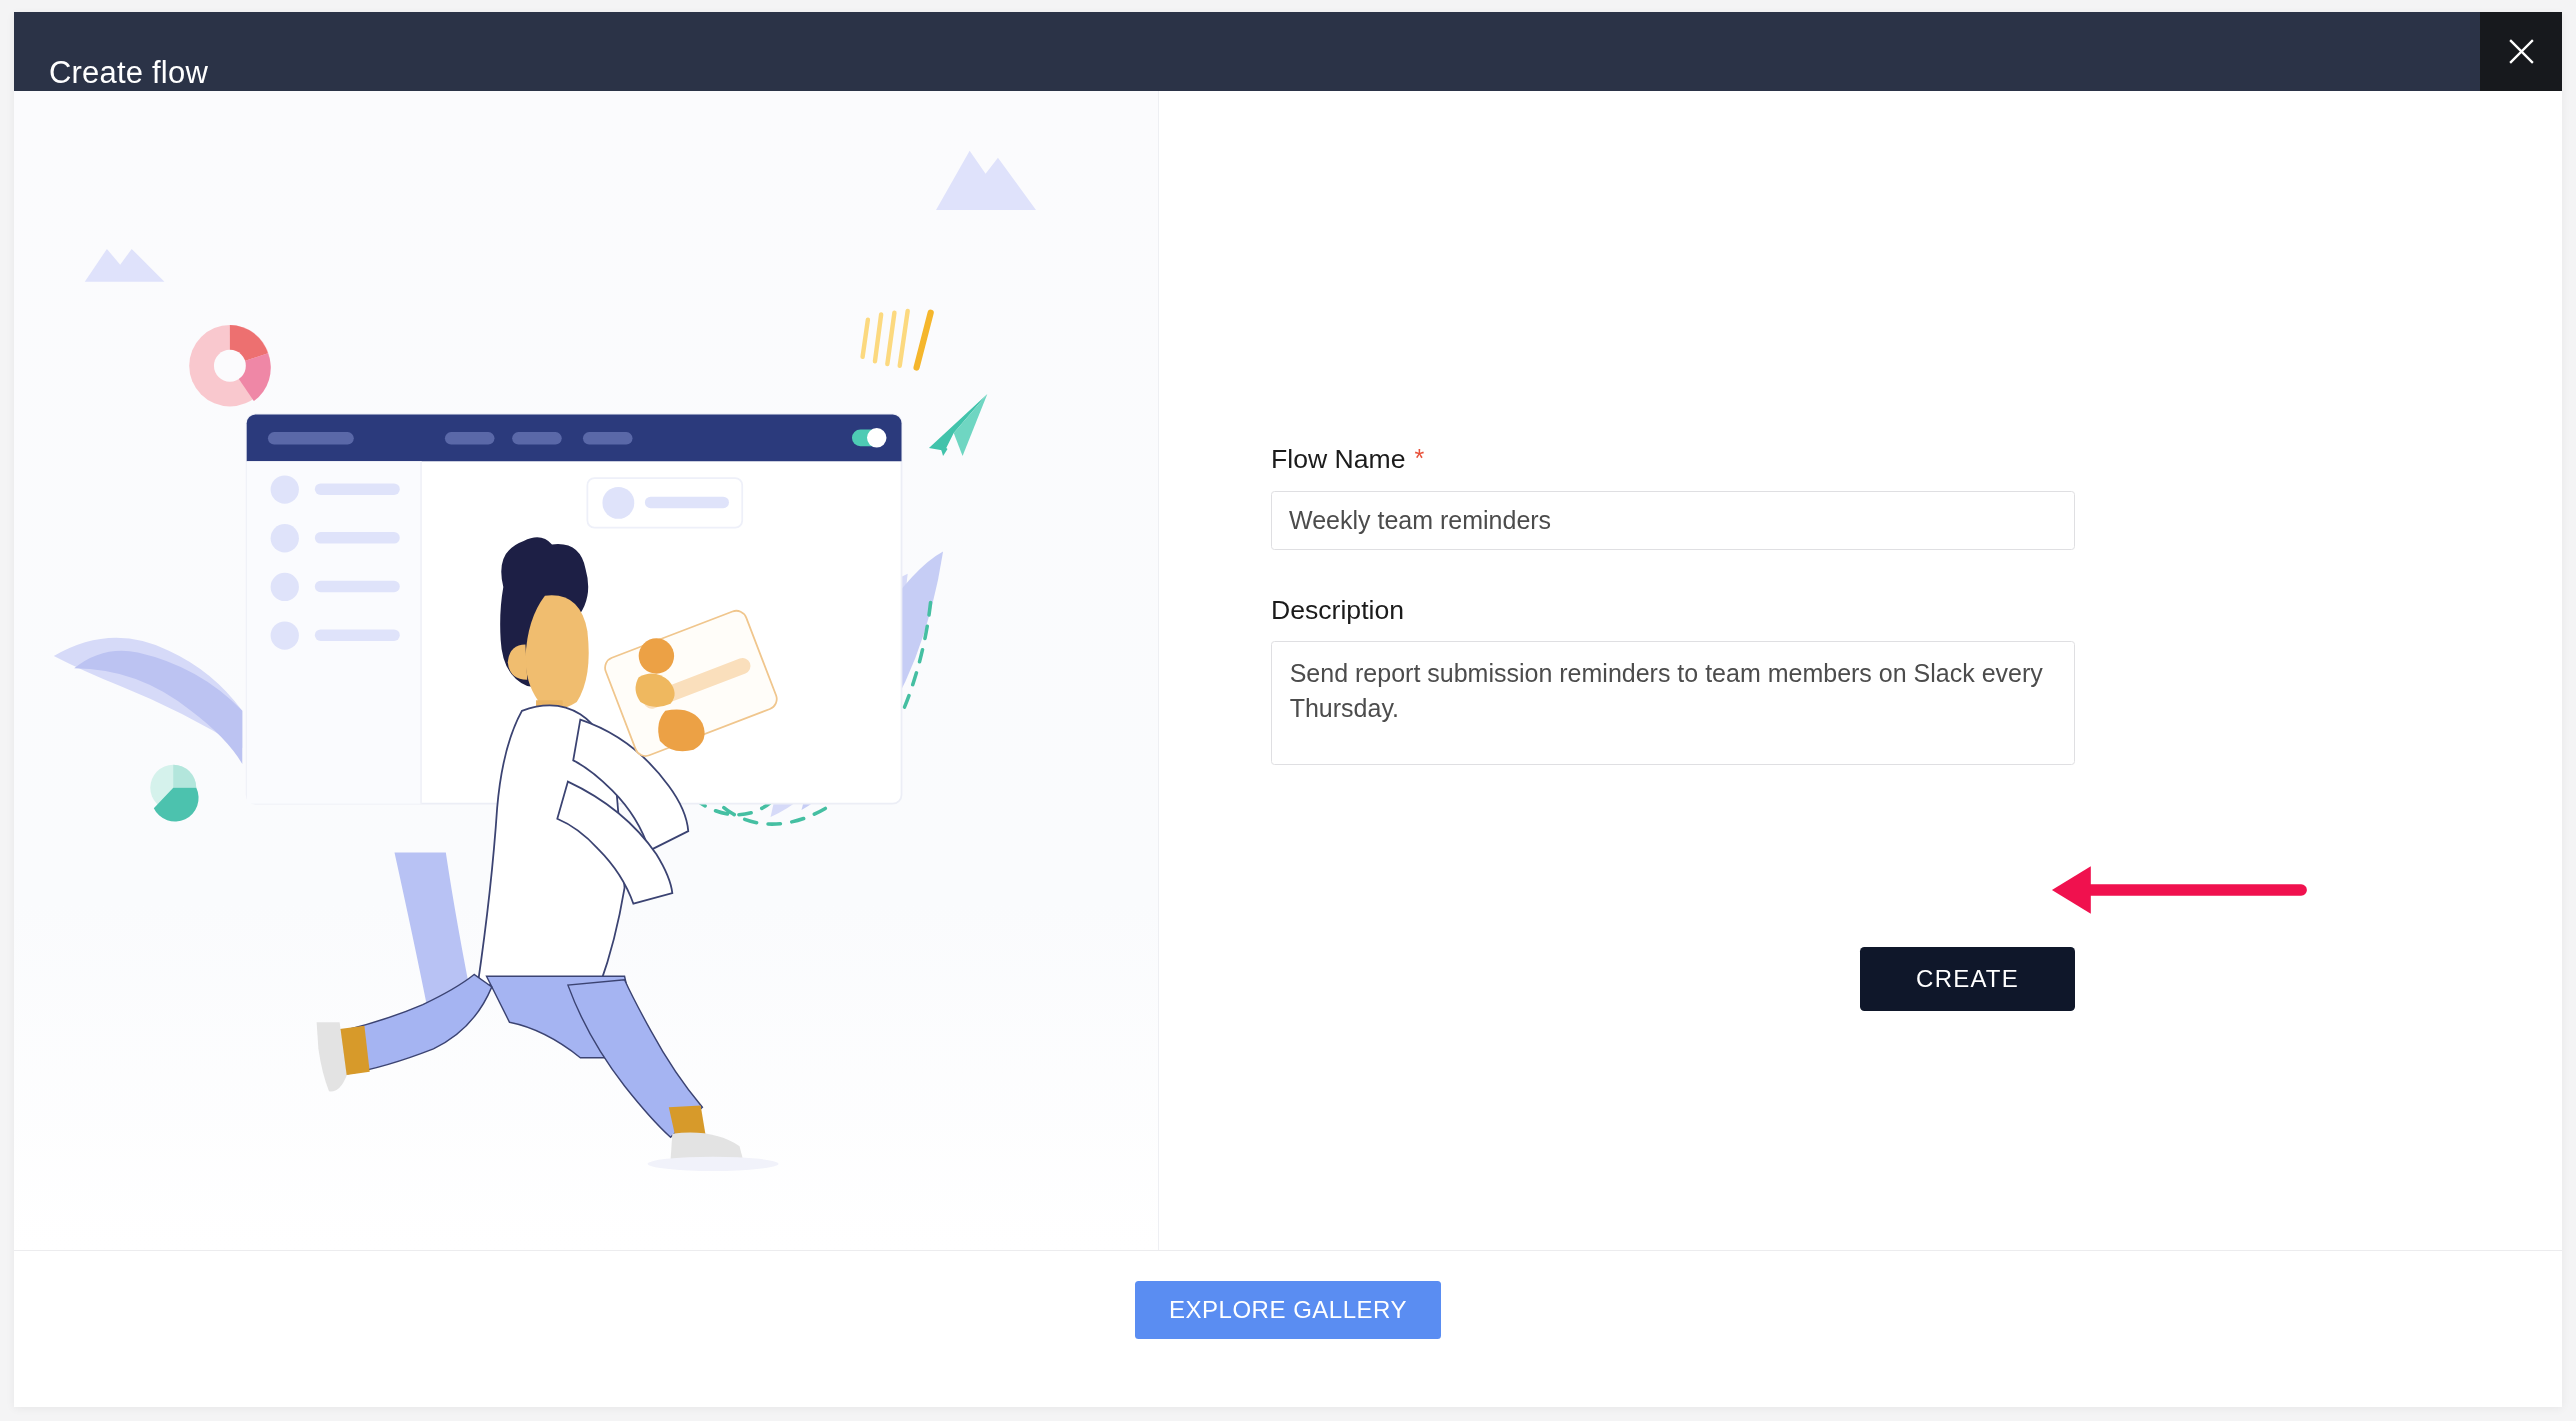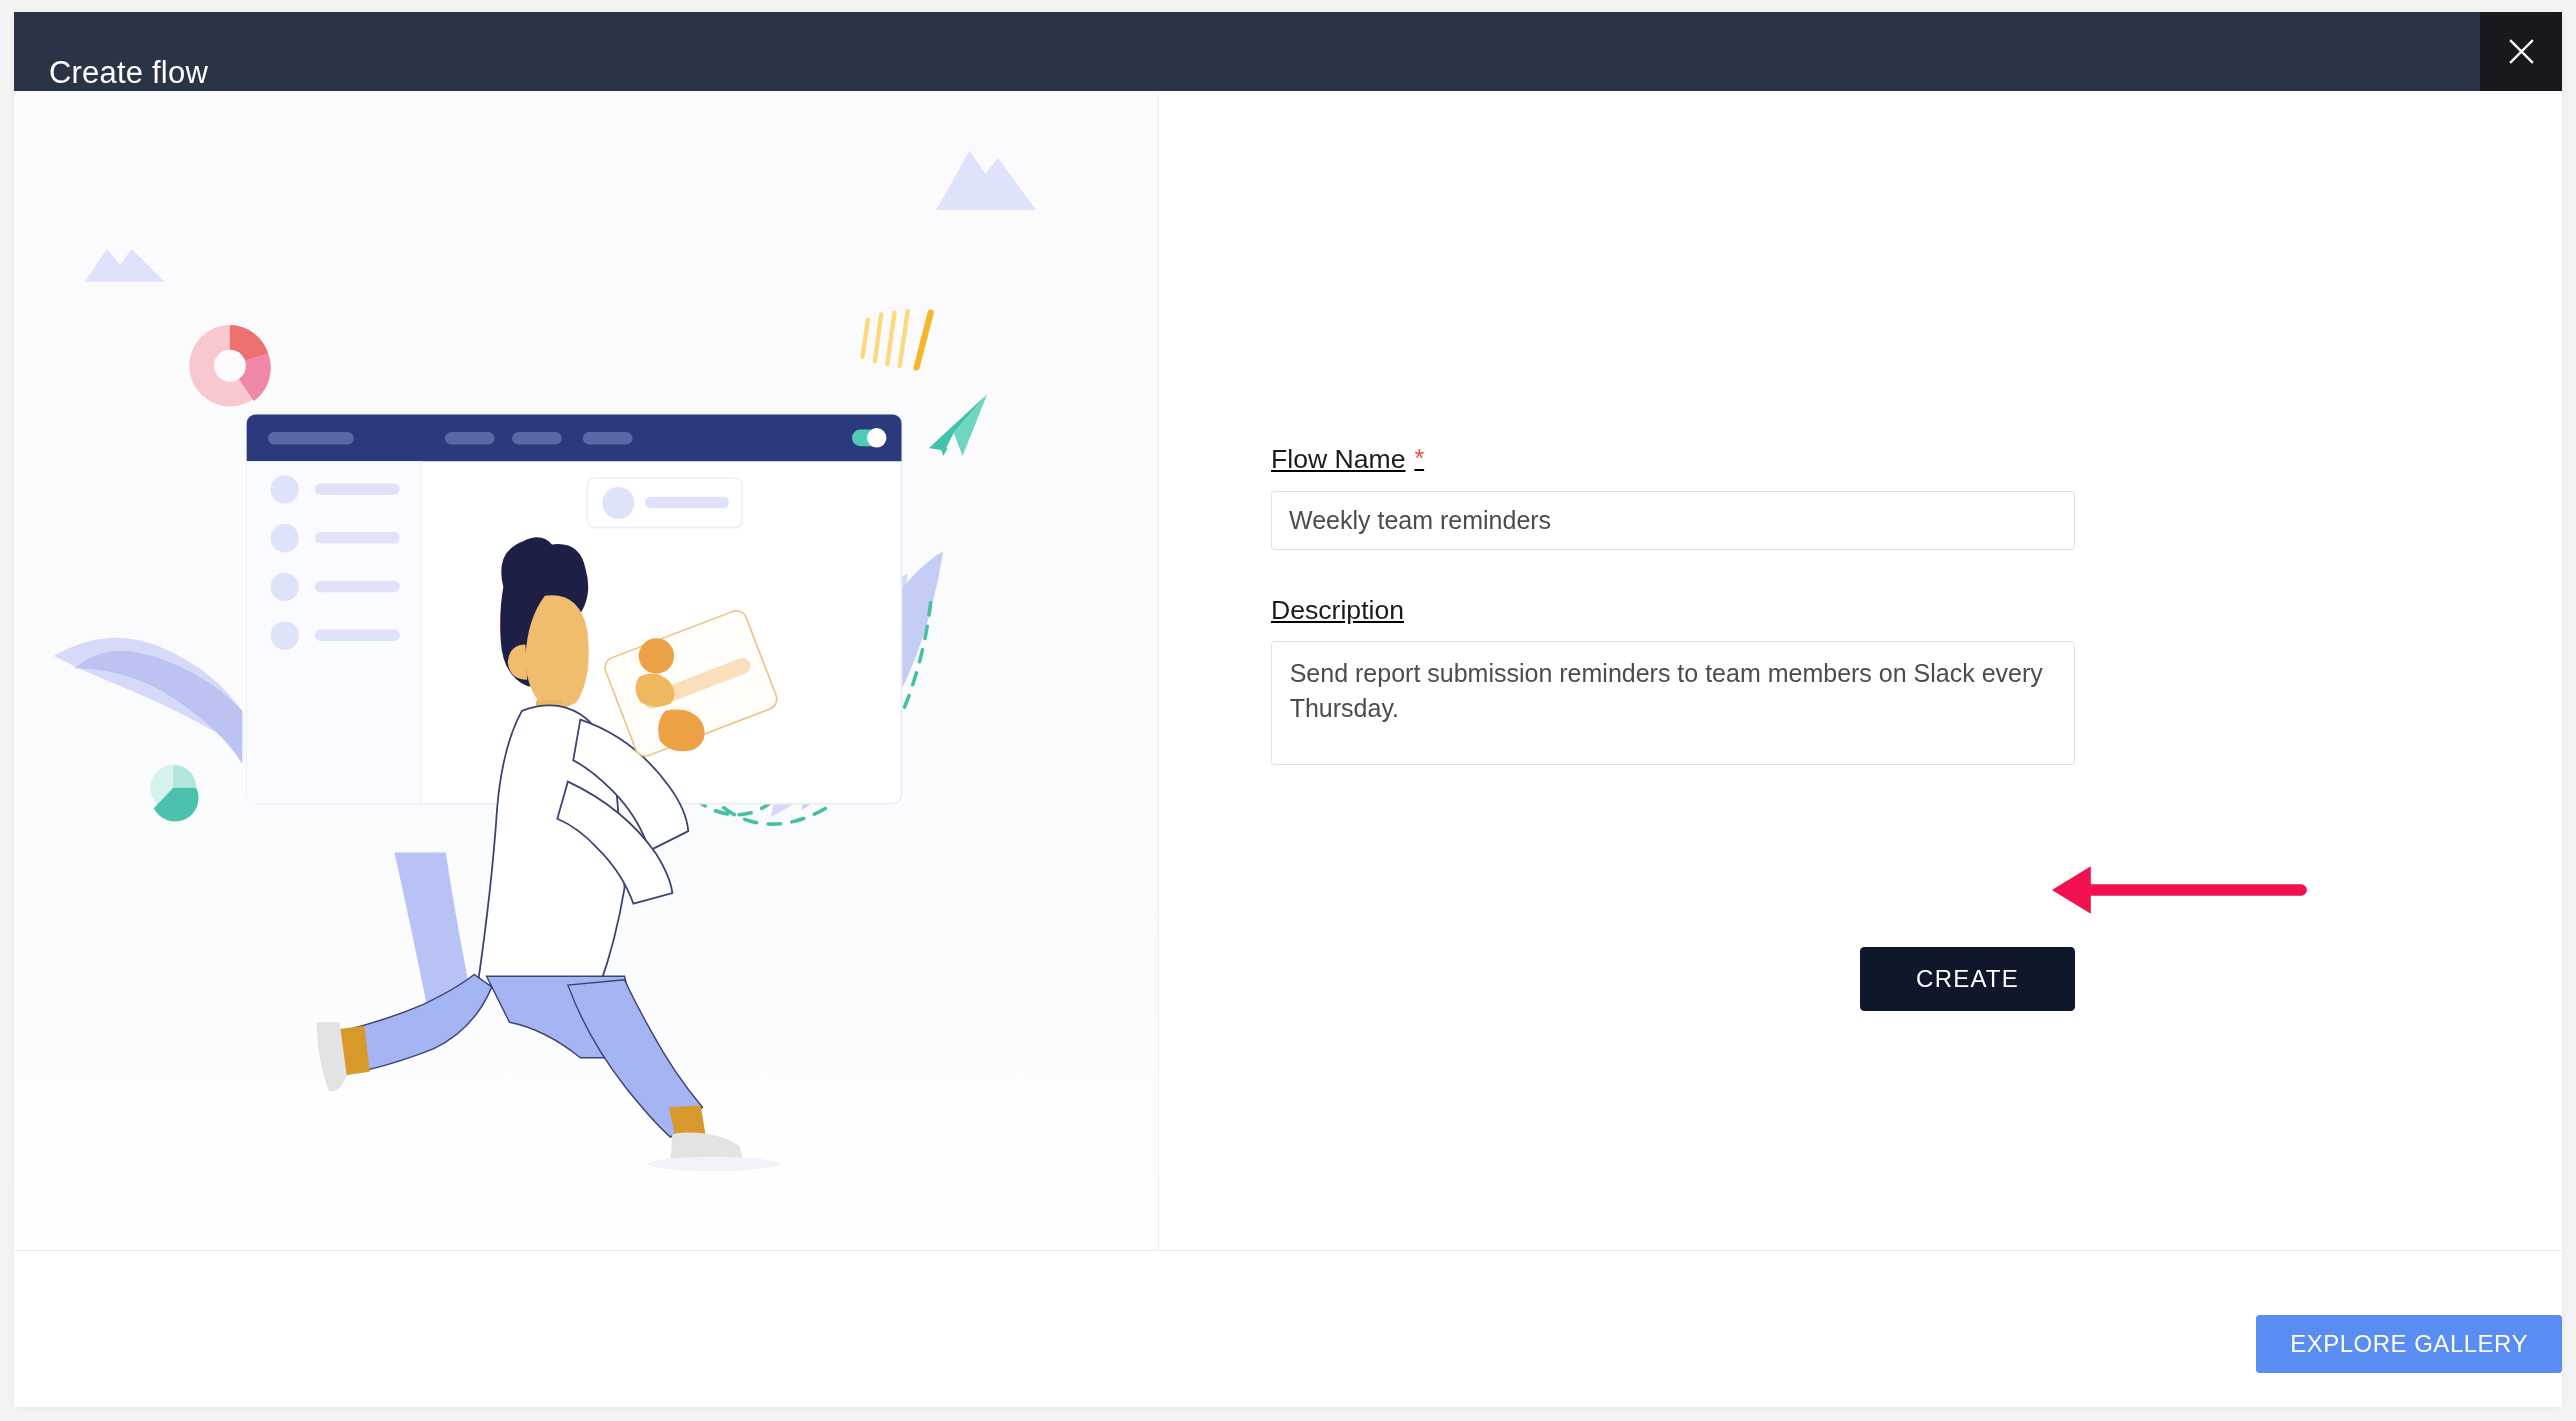--- a/index.html
+++ b/index.html
@@ -100,7 +100,7 @@
     top: 354px;
     width: 804px;
   }
-  .field { margin-bottom: 46px; text-decoration: underline; }
+  .field { margin-bottom: 46px; }
   .field:last-of-type { margin-bottom: 0; }
   .field-label {
     font-size: 26.6px;

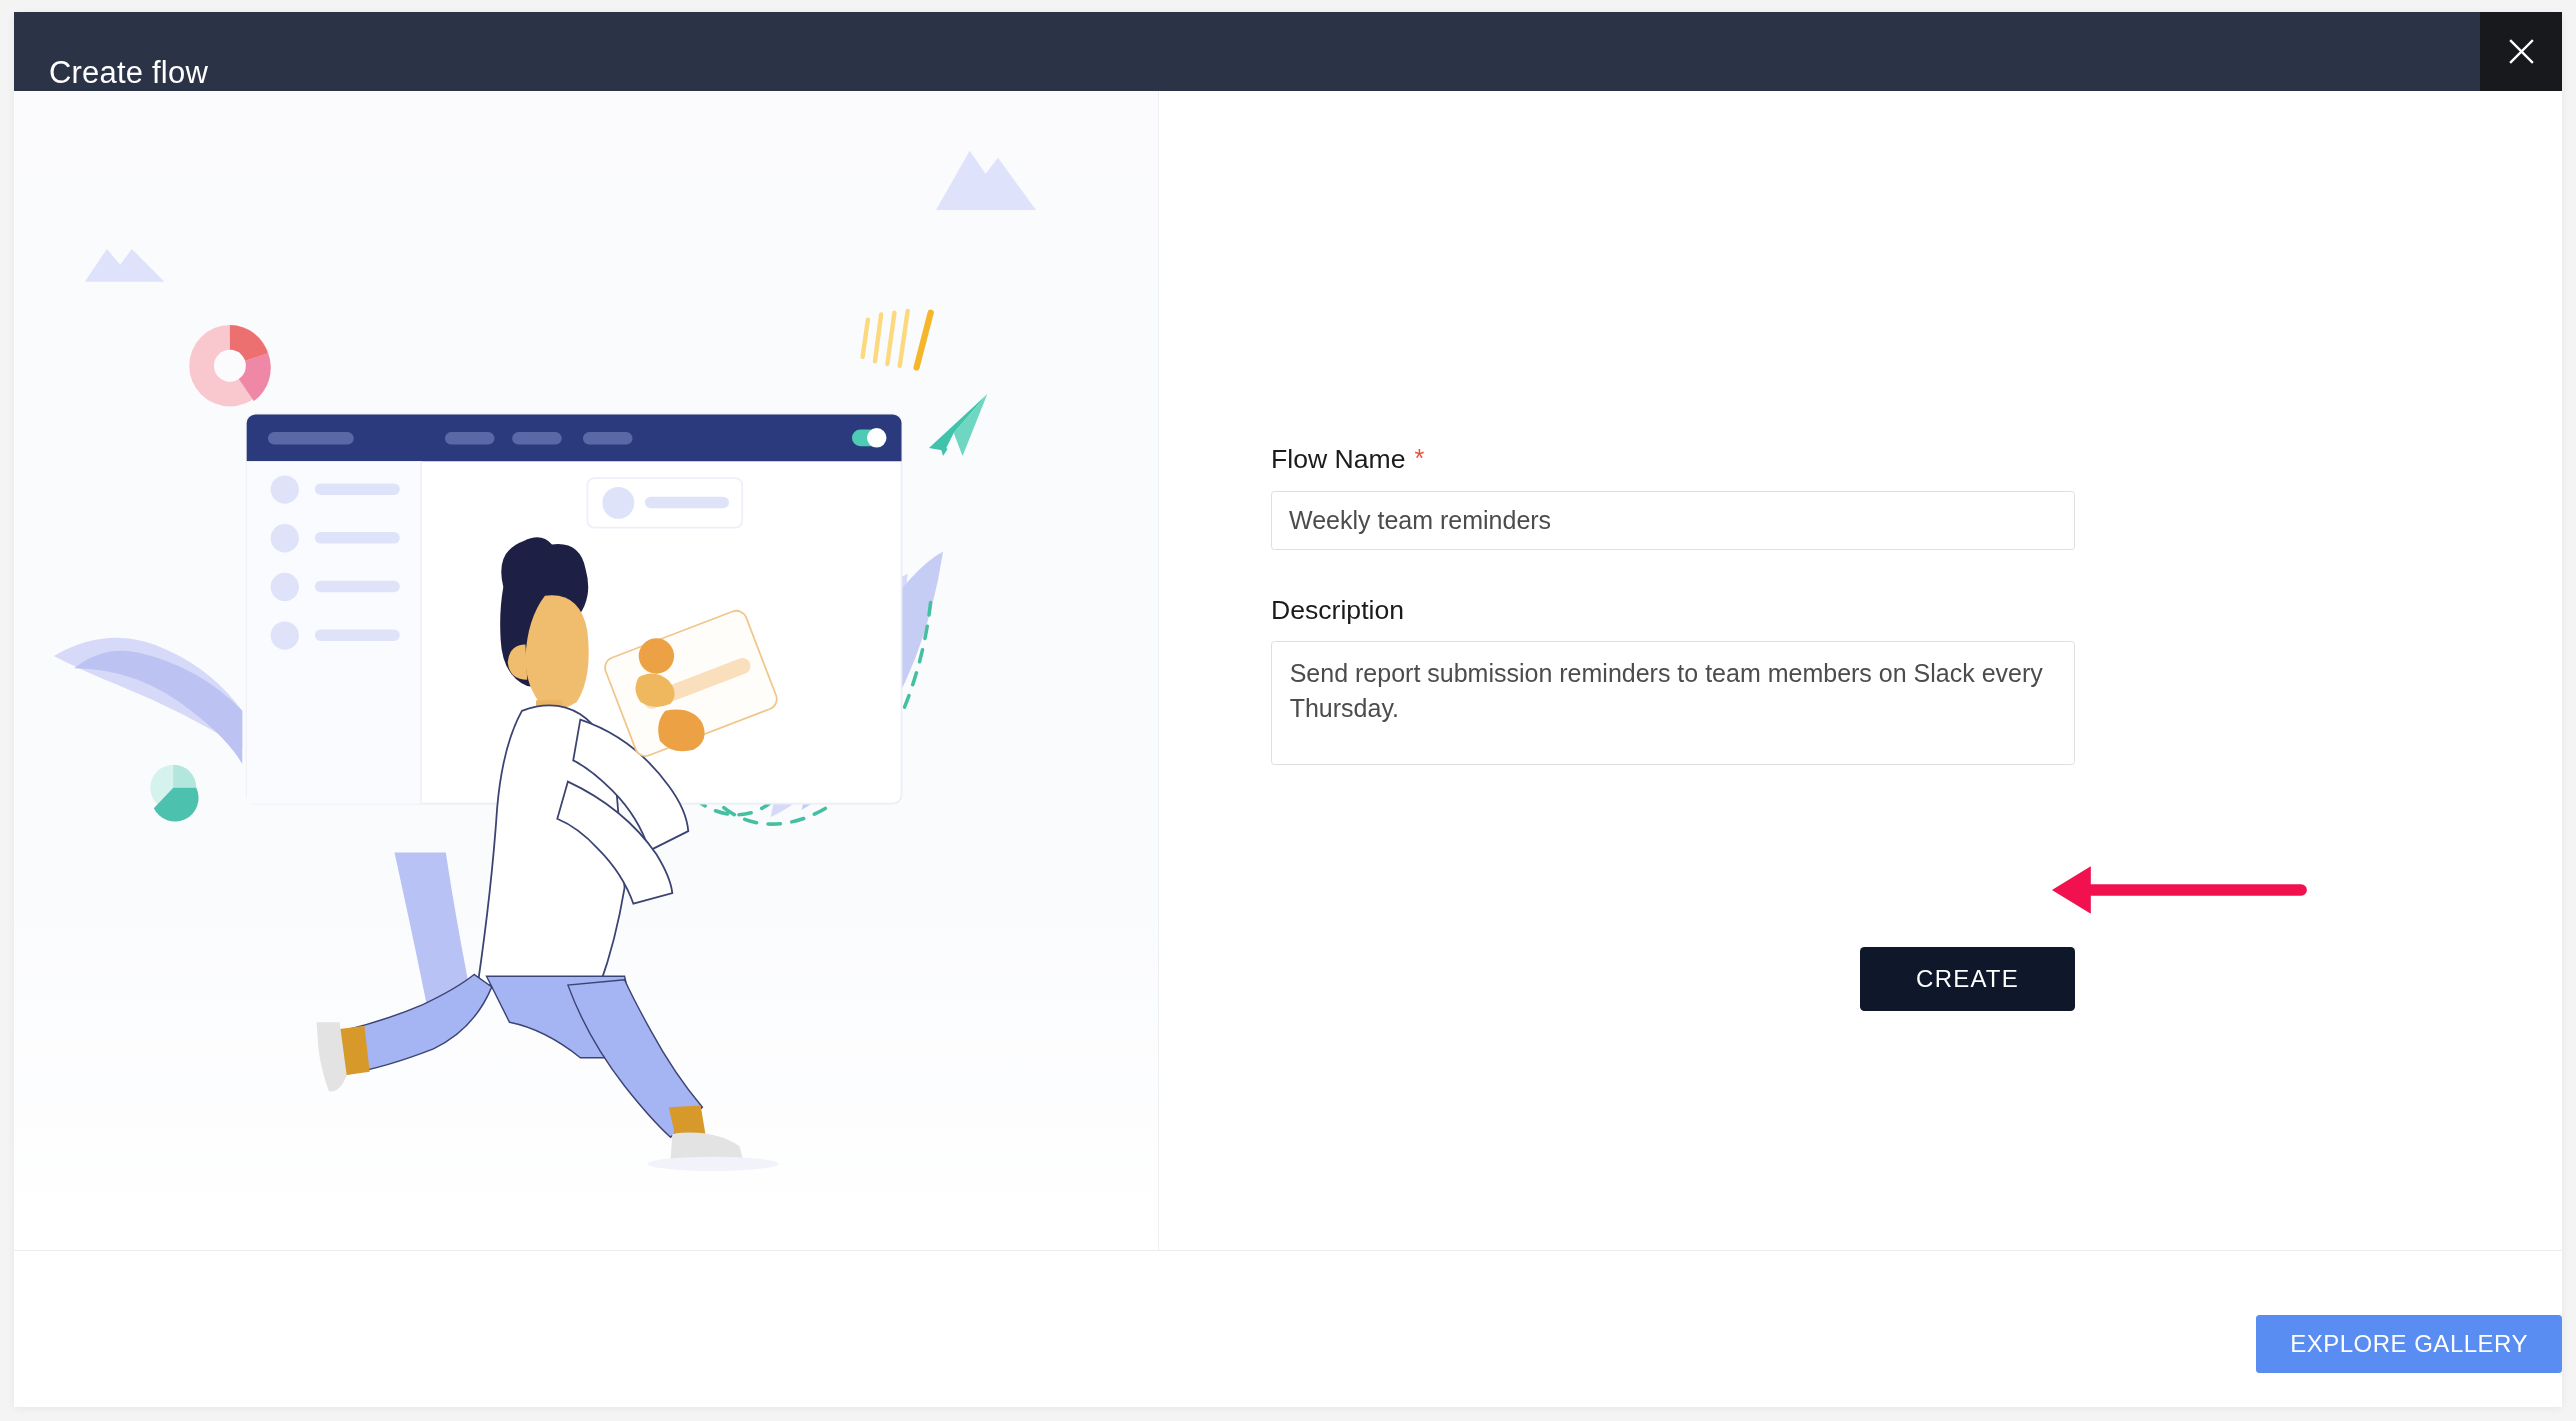--- a/index.html
+++ b/index.html
@@ -188,8 +188,9 @@
     background: #ffffff;
     border-top: 0.9px solid #ececee;
     display: flex;
+    flex-direction: column;
     align-items: center;
-    justify-content: flex-end;
+    justify-content: flex-start;
     padding-top: 30px;
   }
   .gallery-btn {

